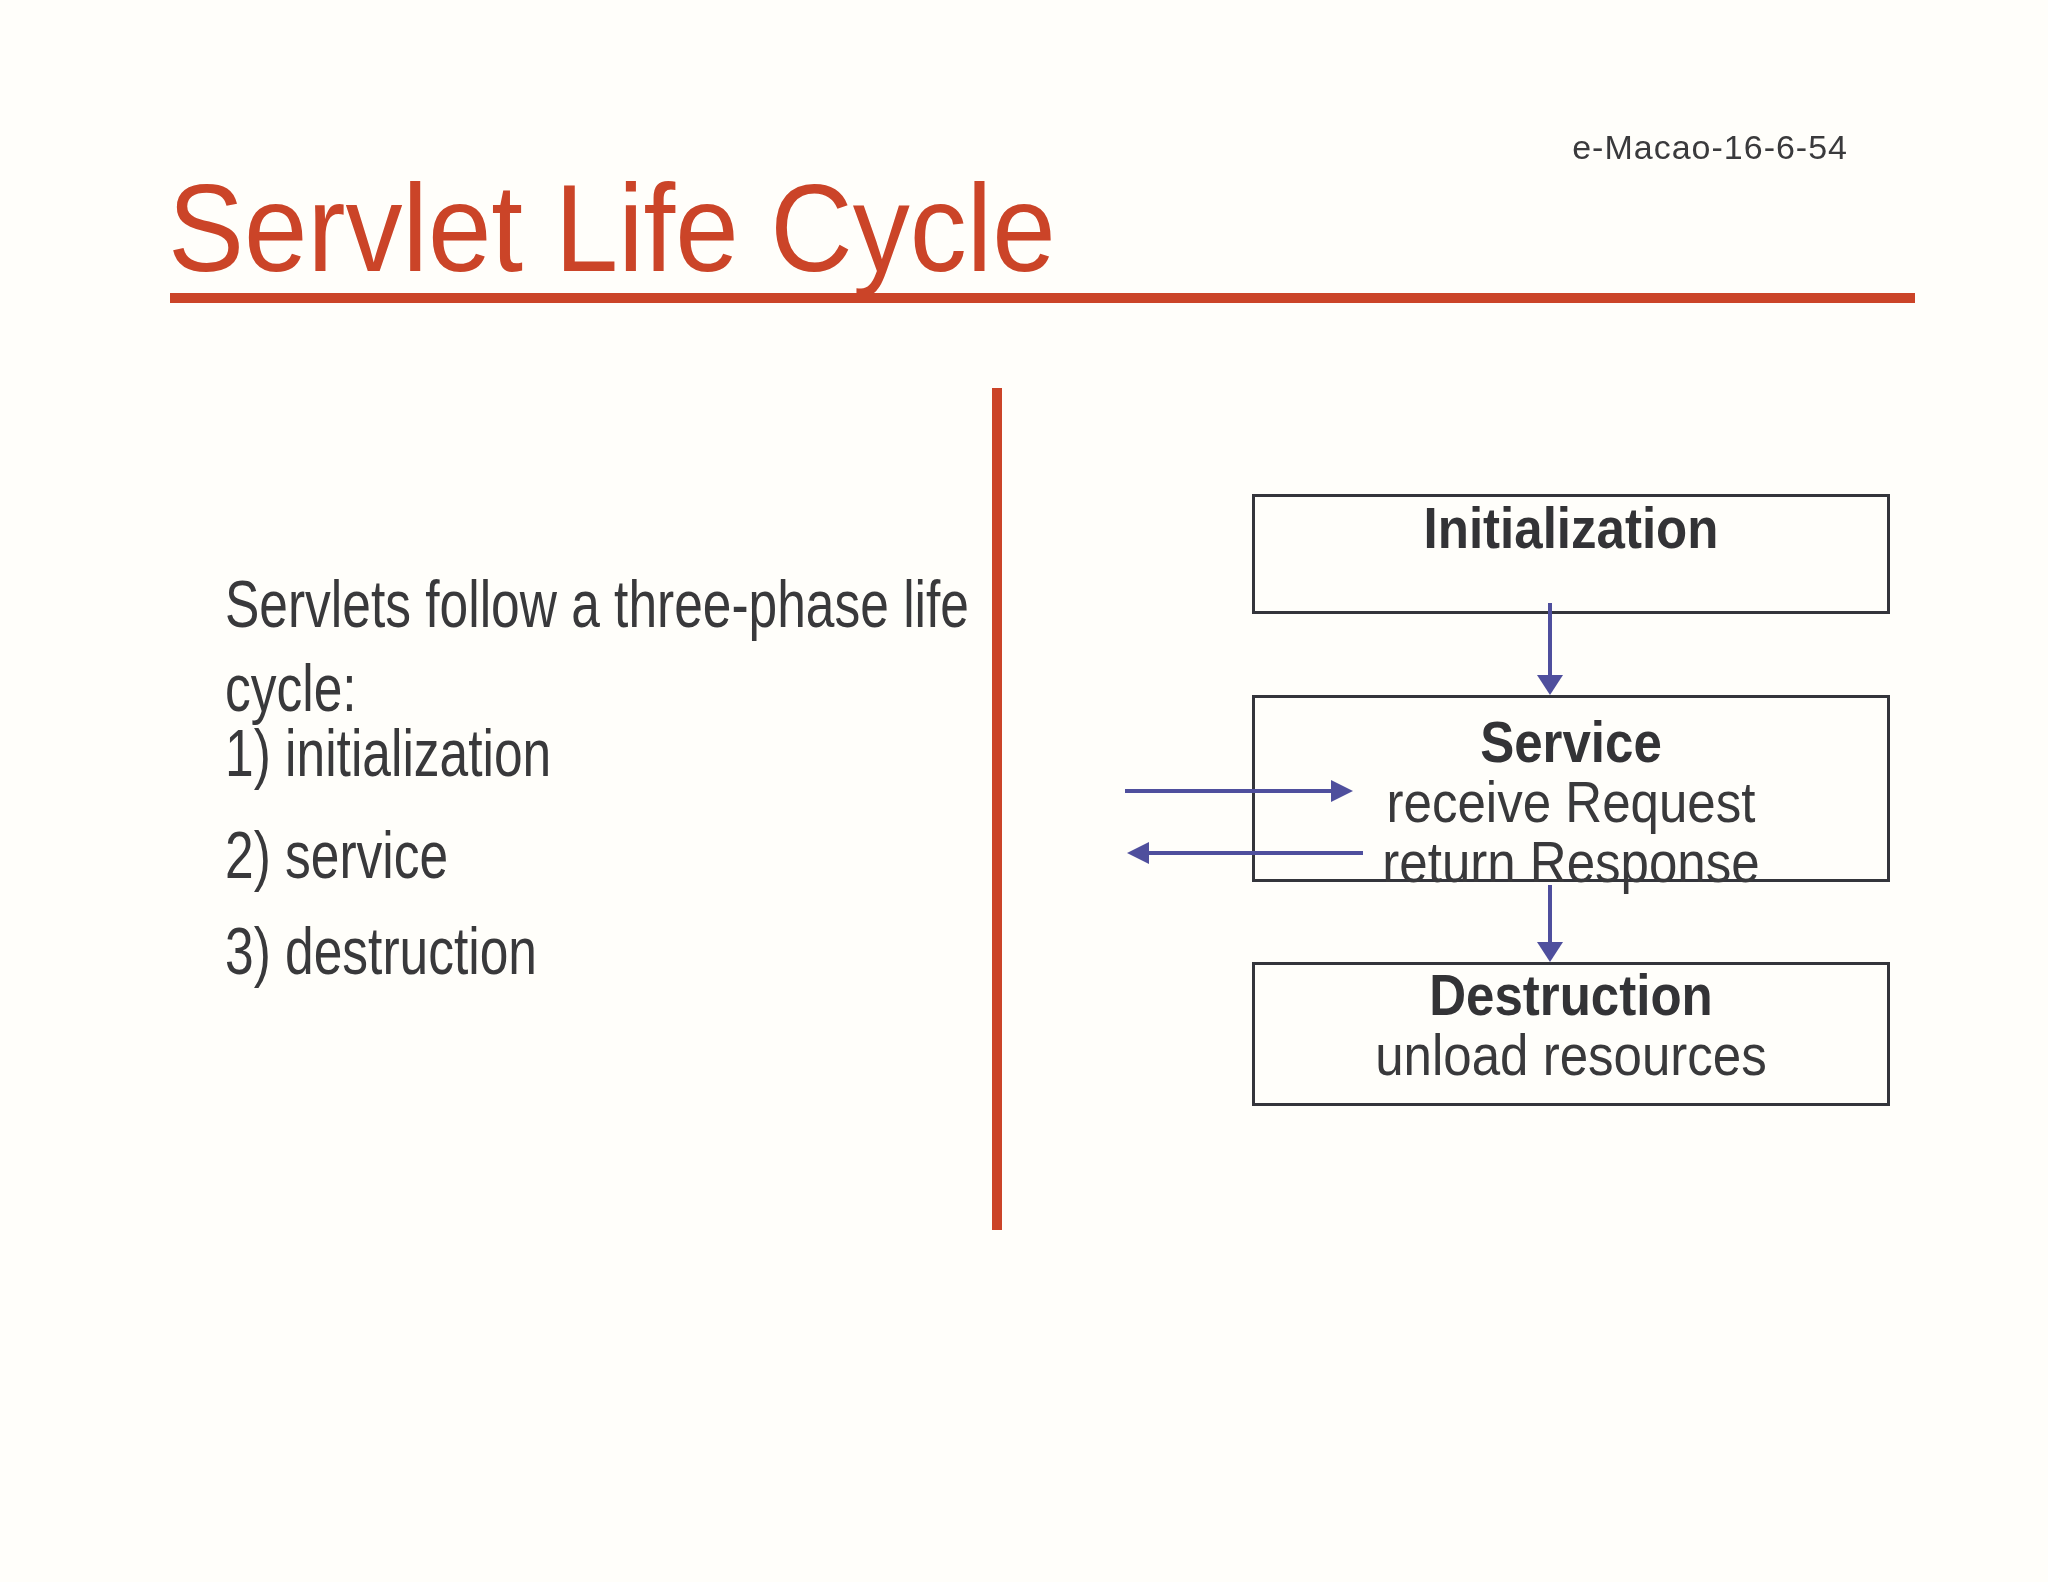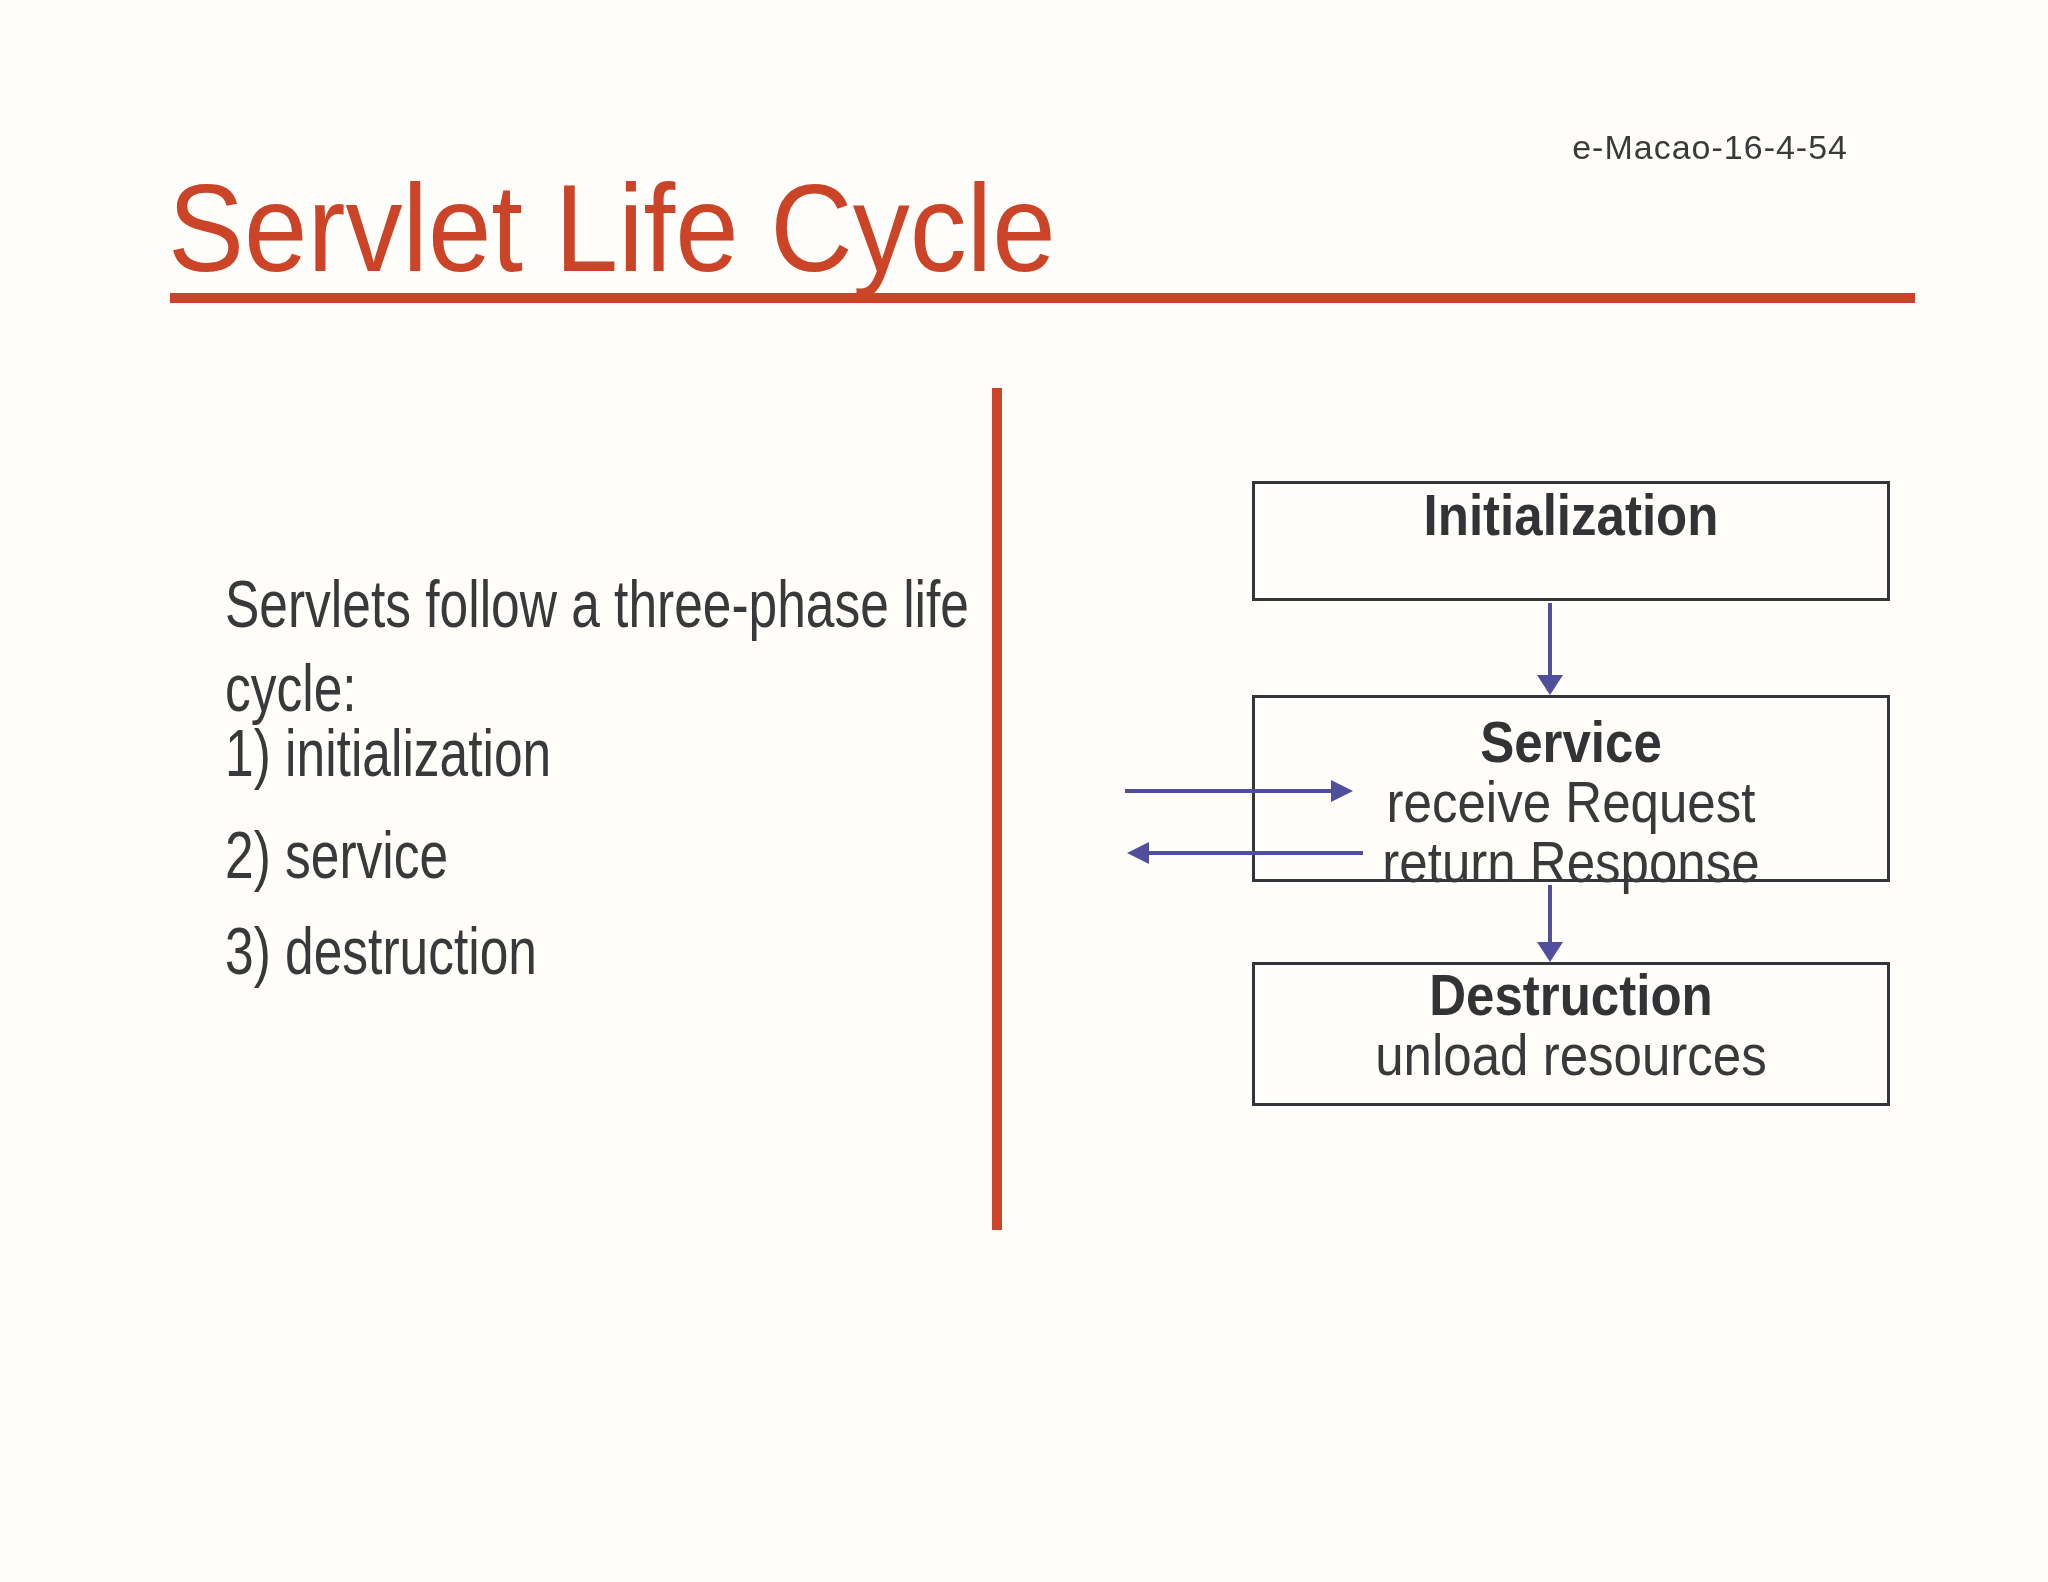--- a/index.html
+++ b/index.html
@@ -176,7 +176,7 @@
 
 <div class="slide">
 
-  <div class="code">e-Macao-16-4-54</div>
+  <div class="code">e-Macao-16-6-54</div>
 
   <h1 class="title">Servlet Life Cycle</h1>
   <div class="title-rule"></div>

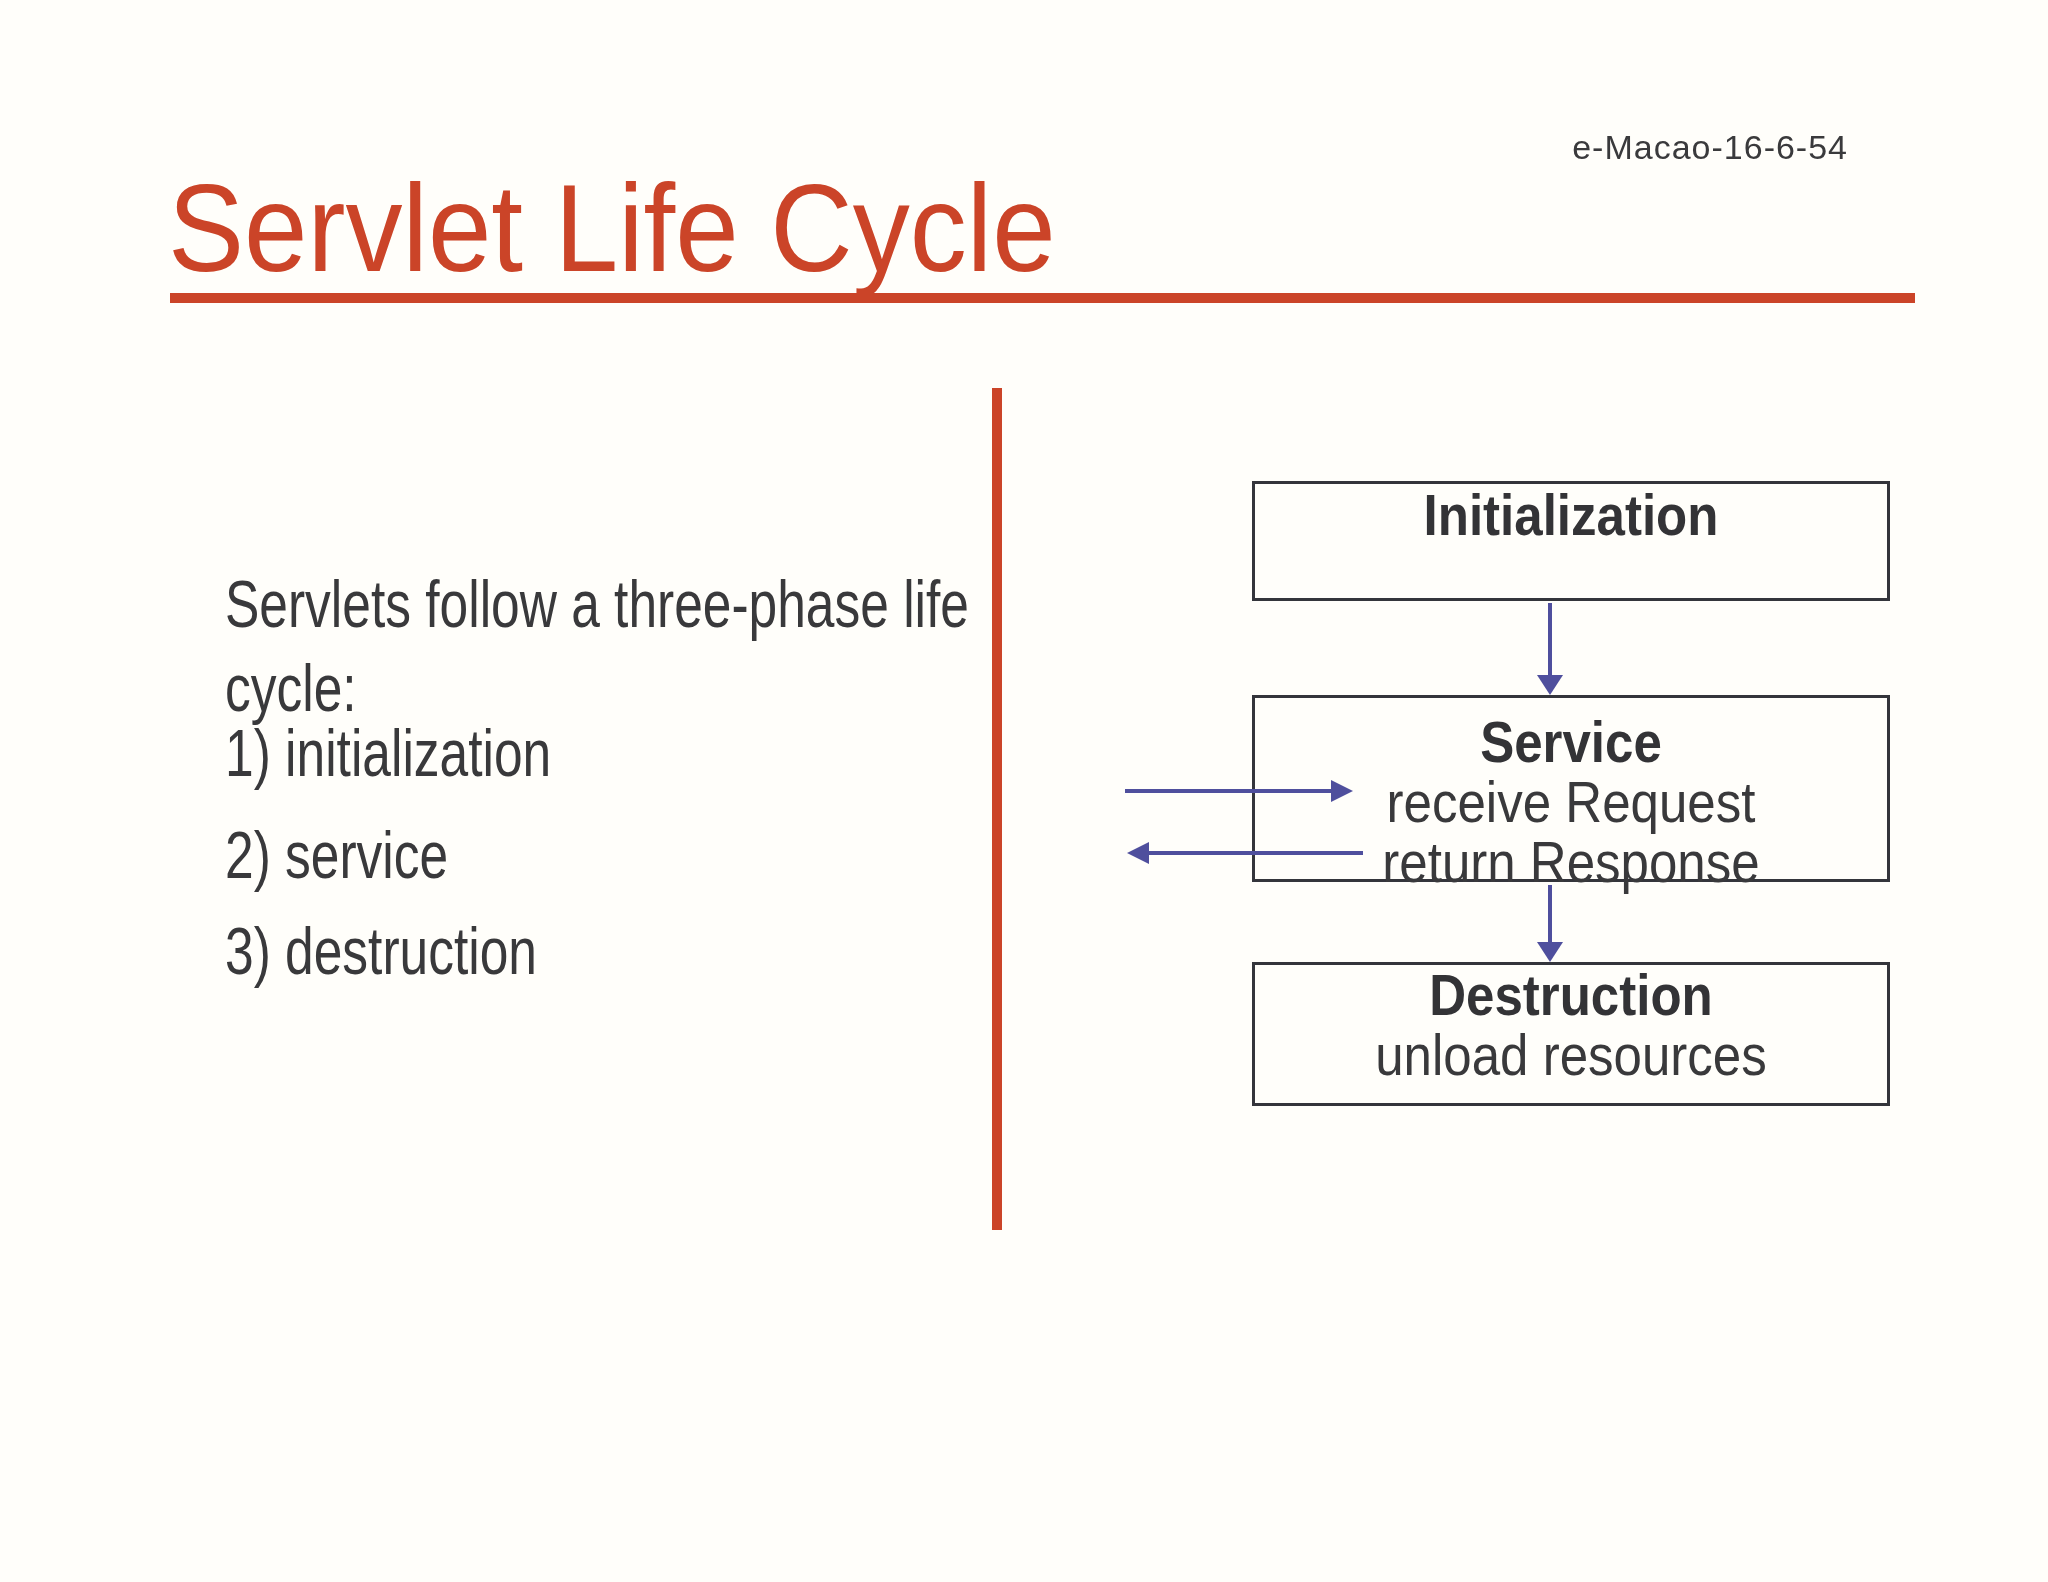--- a/index.html
+++ b/index.html
@@ -96,7 +96,7 @@
     background: #fffefa;
     text-align: center;
   }
-  .box-init    { top: 481px; height: 120px; padding-top: 1px; }
+  .box-init    { top: 494px; height: 120px; padding-top: 1px; }
   .box-service { top: 695px; height: 187px; padding-top: 14px; }
   .box-destr   { top: 962px; height: 144px; padding-top: 0px; }
   .box-title {

